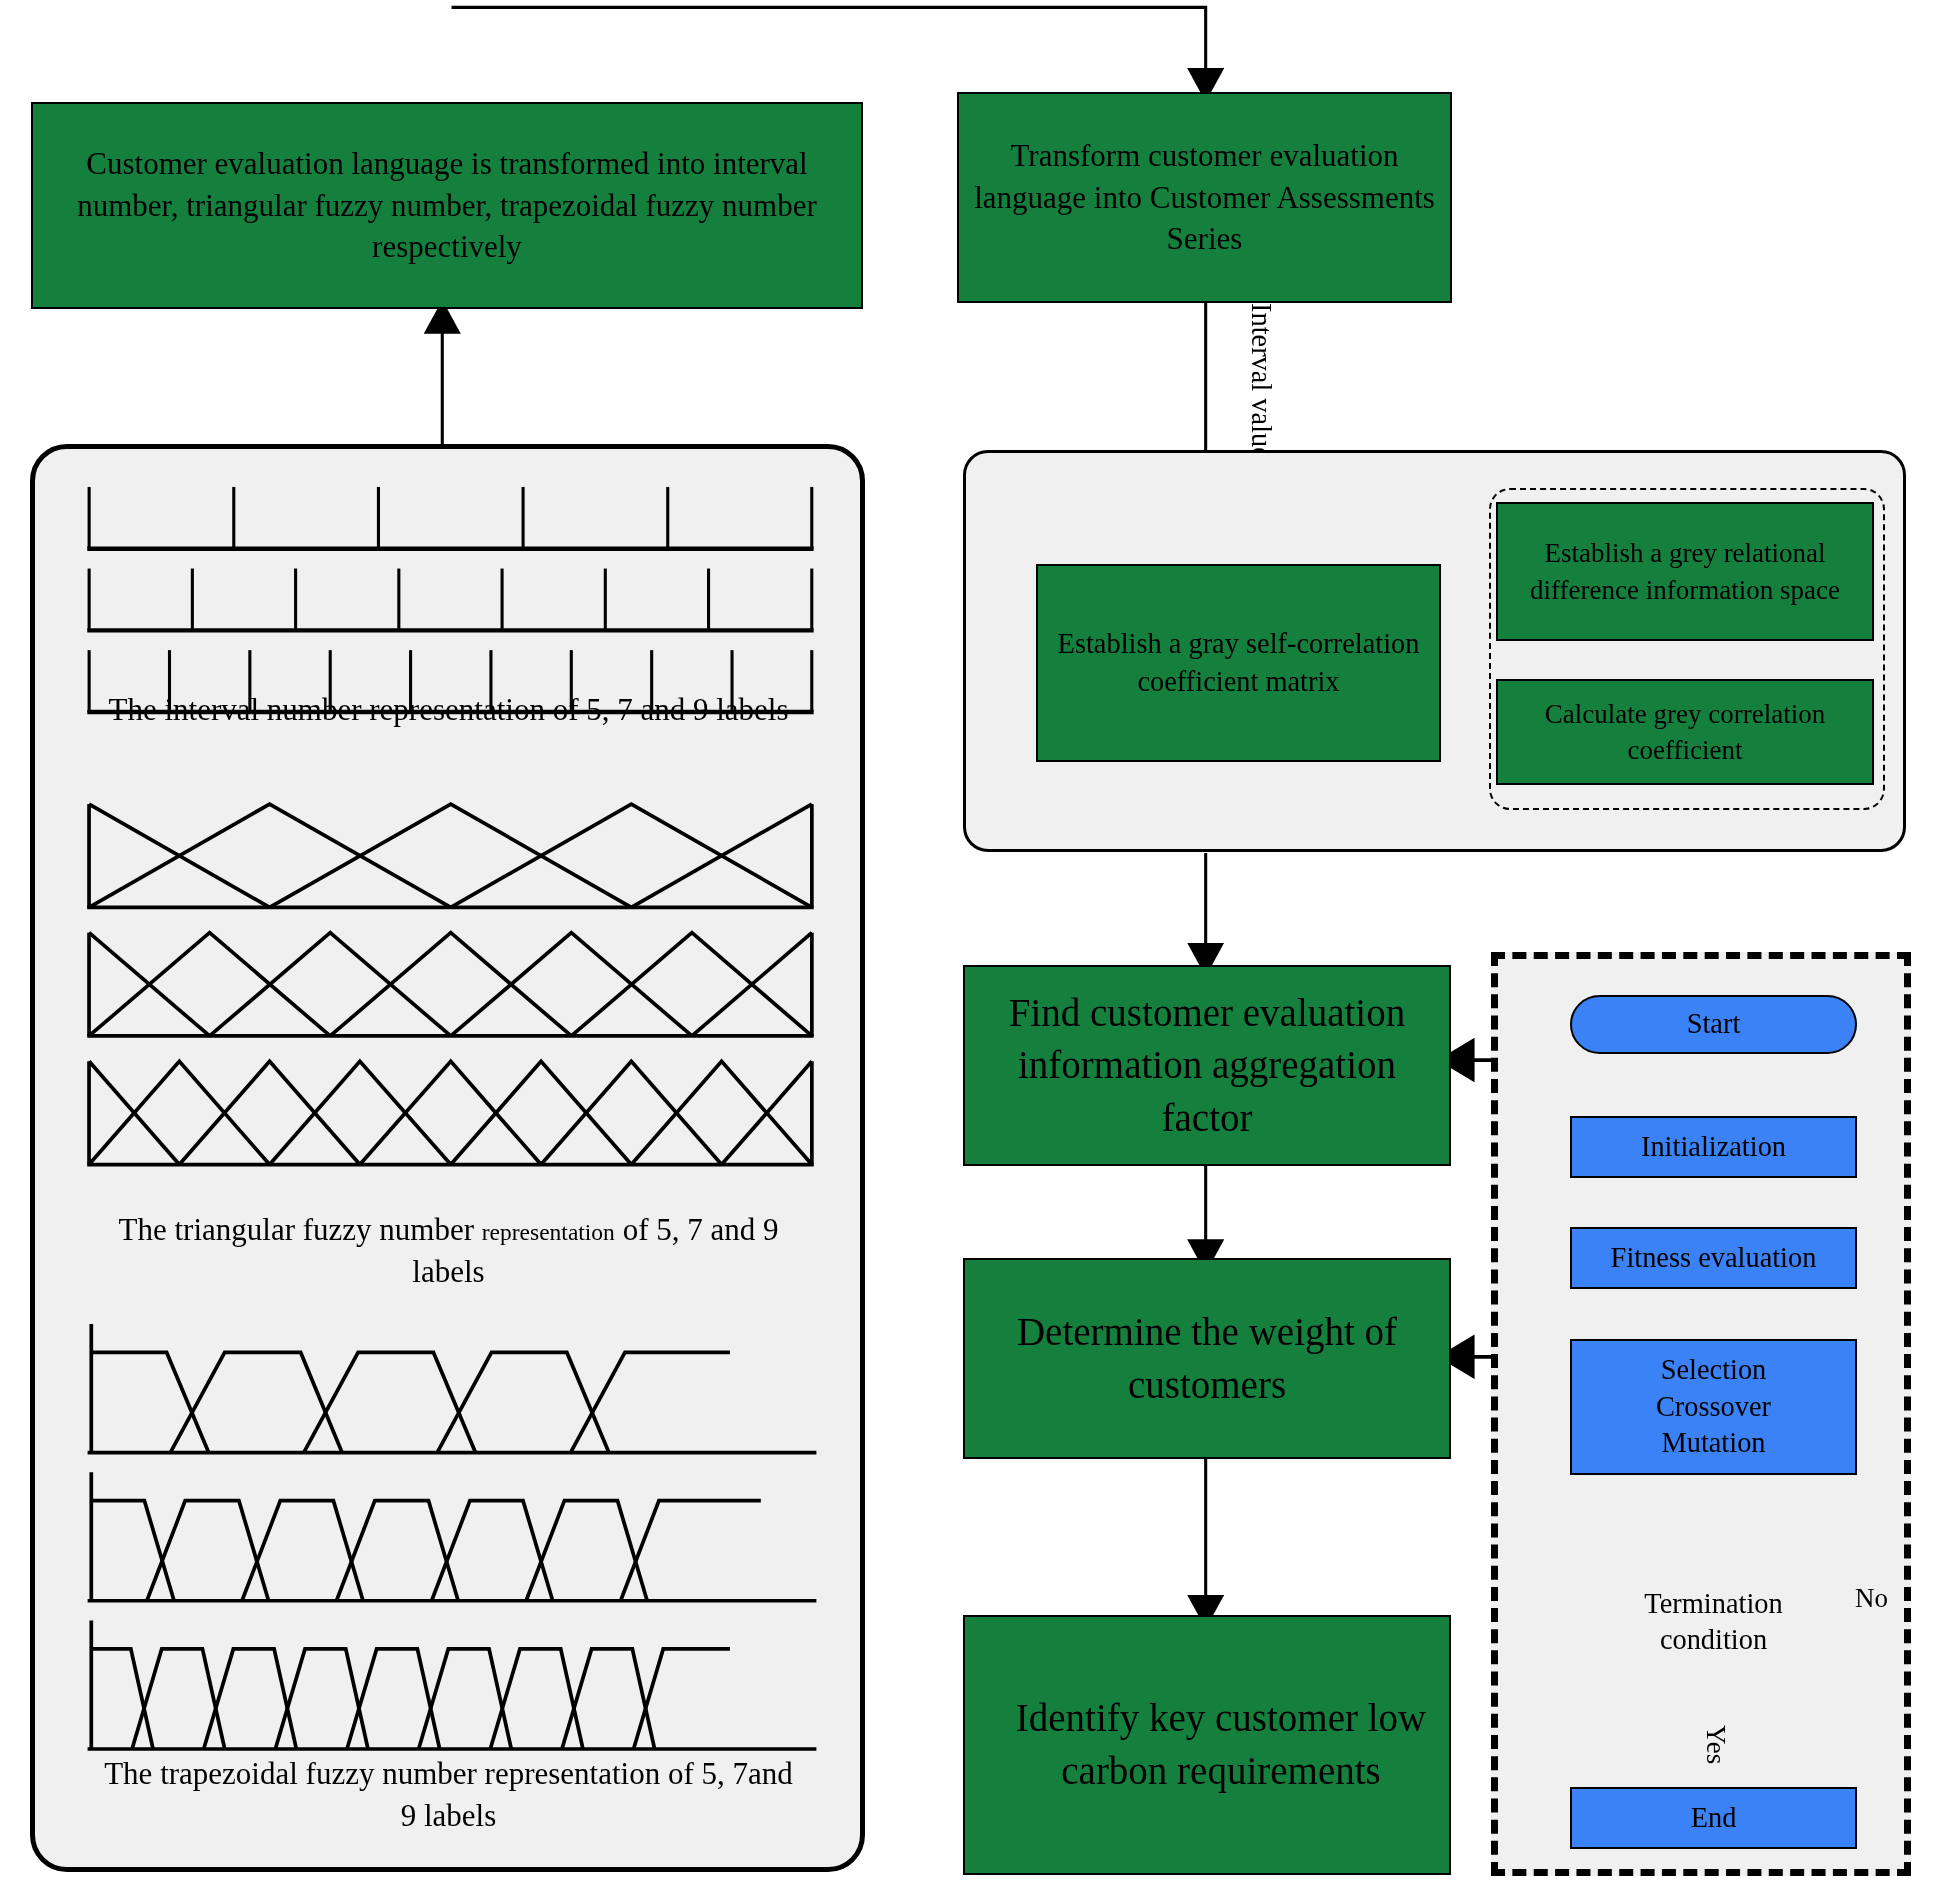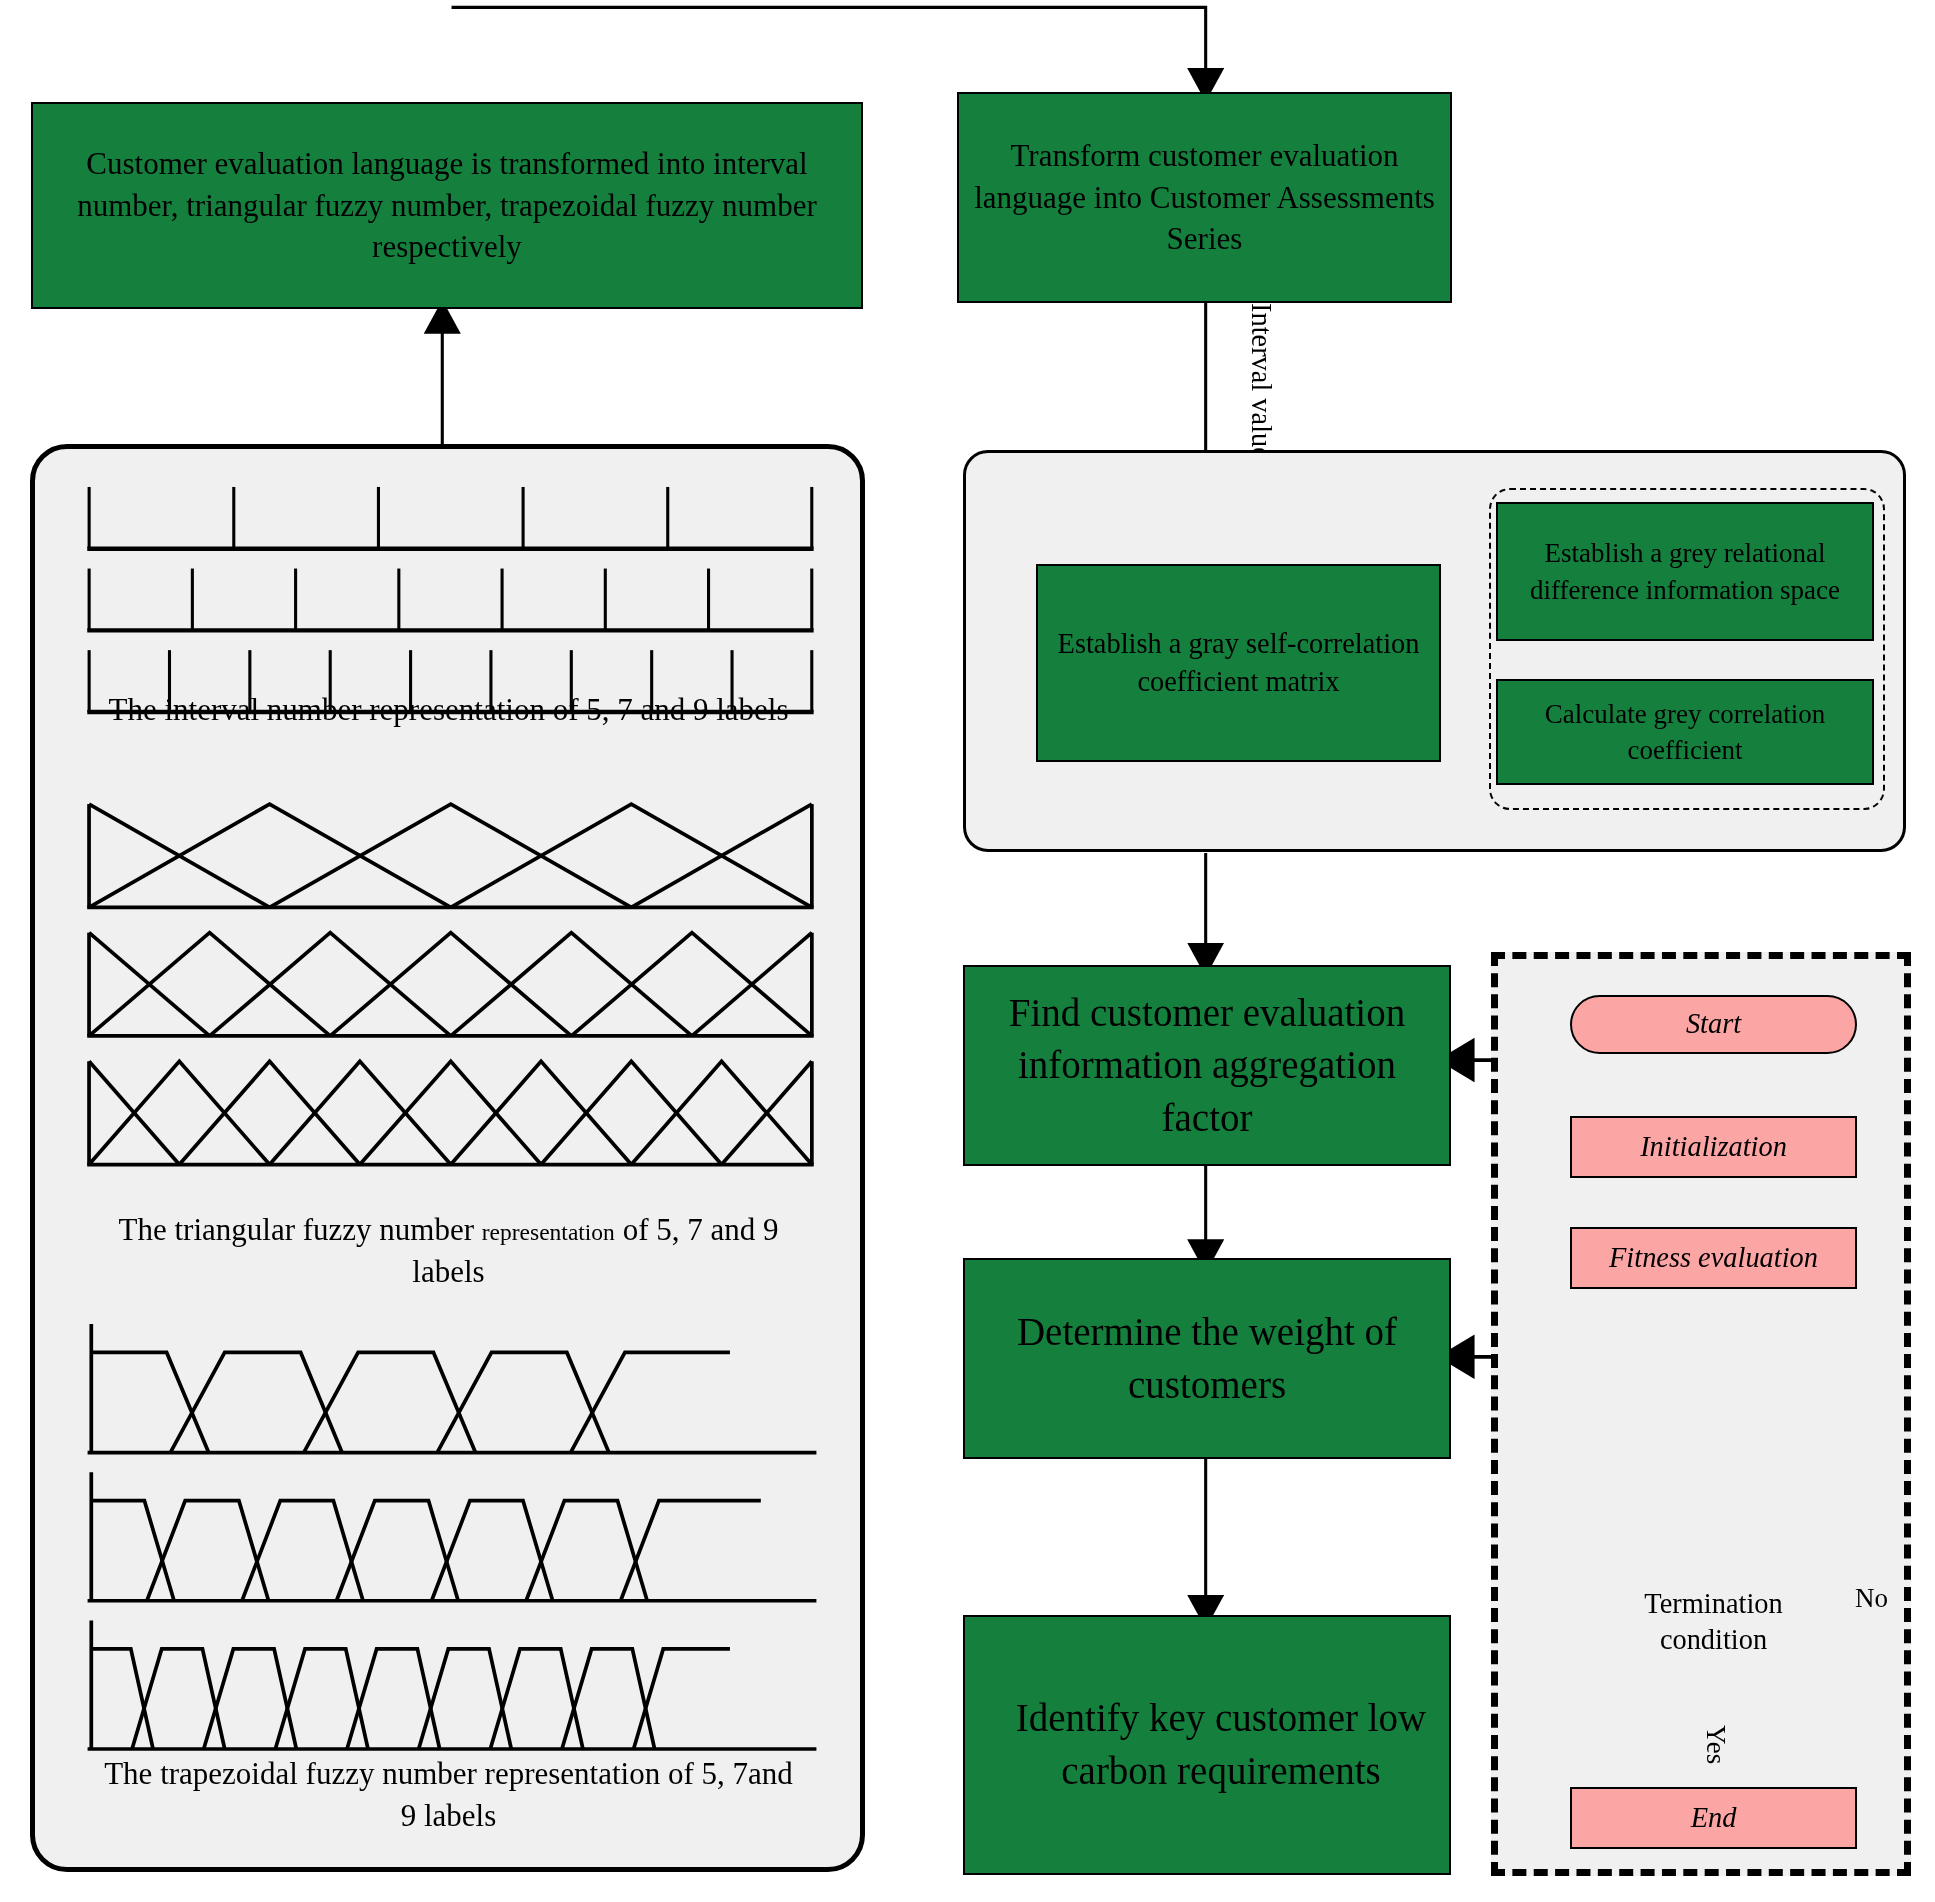--- a/index.html
+++ b/index.html
@@ -20,9 +20,9 @@
   .fs-44{font-size:27px;}
 
   
-  .wbox{position:absolute;background:#fca5a5;border:2.5px solid #000;
+  .wbox{position:absolute;background:#3b82f6;border:2.5px solid #000;
         display:flex;align-items:center;justify-content:center;
-        text-align:center;line-height:1.3;box-sizing:border-box;font-size:28.4px;font-style:italic;}
+        text-align:center;line-height:1.3;box-sizing:border-box;font-size:28.4px;}
 
   .stadium{border-radius:6182px;}
 

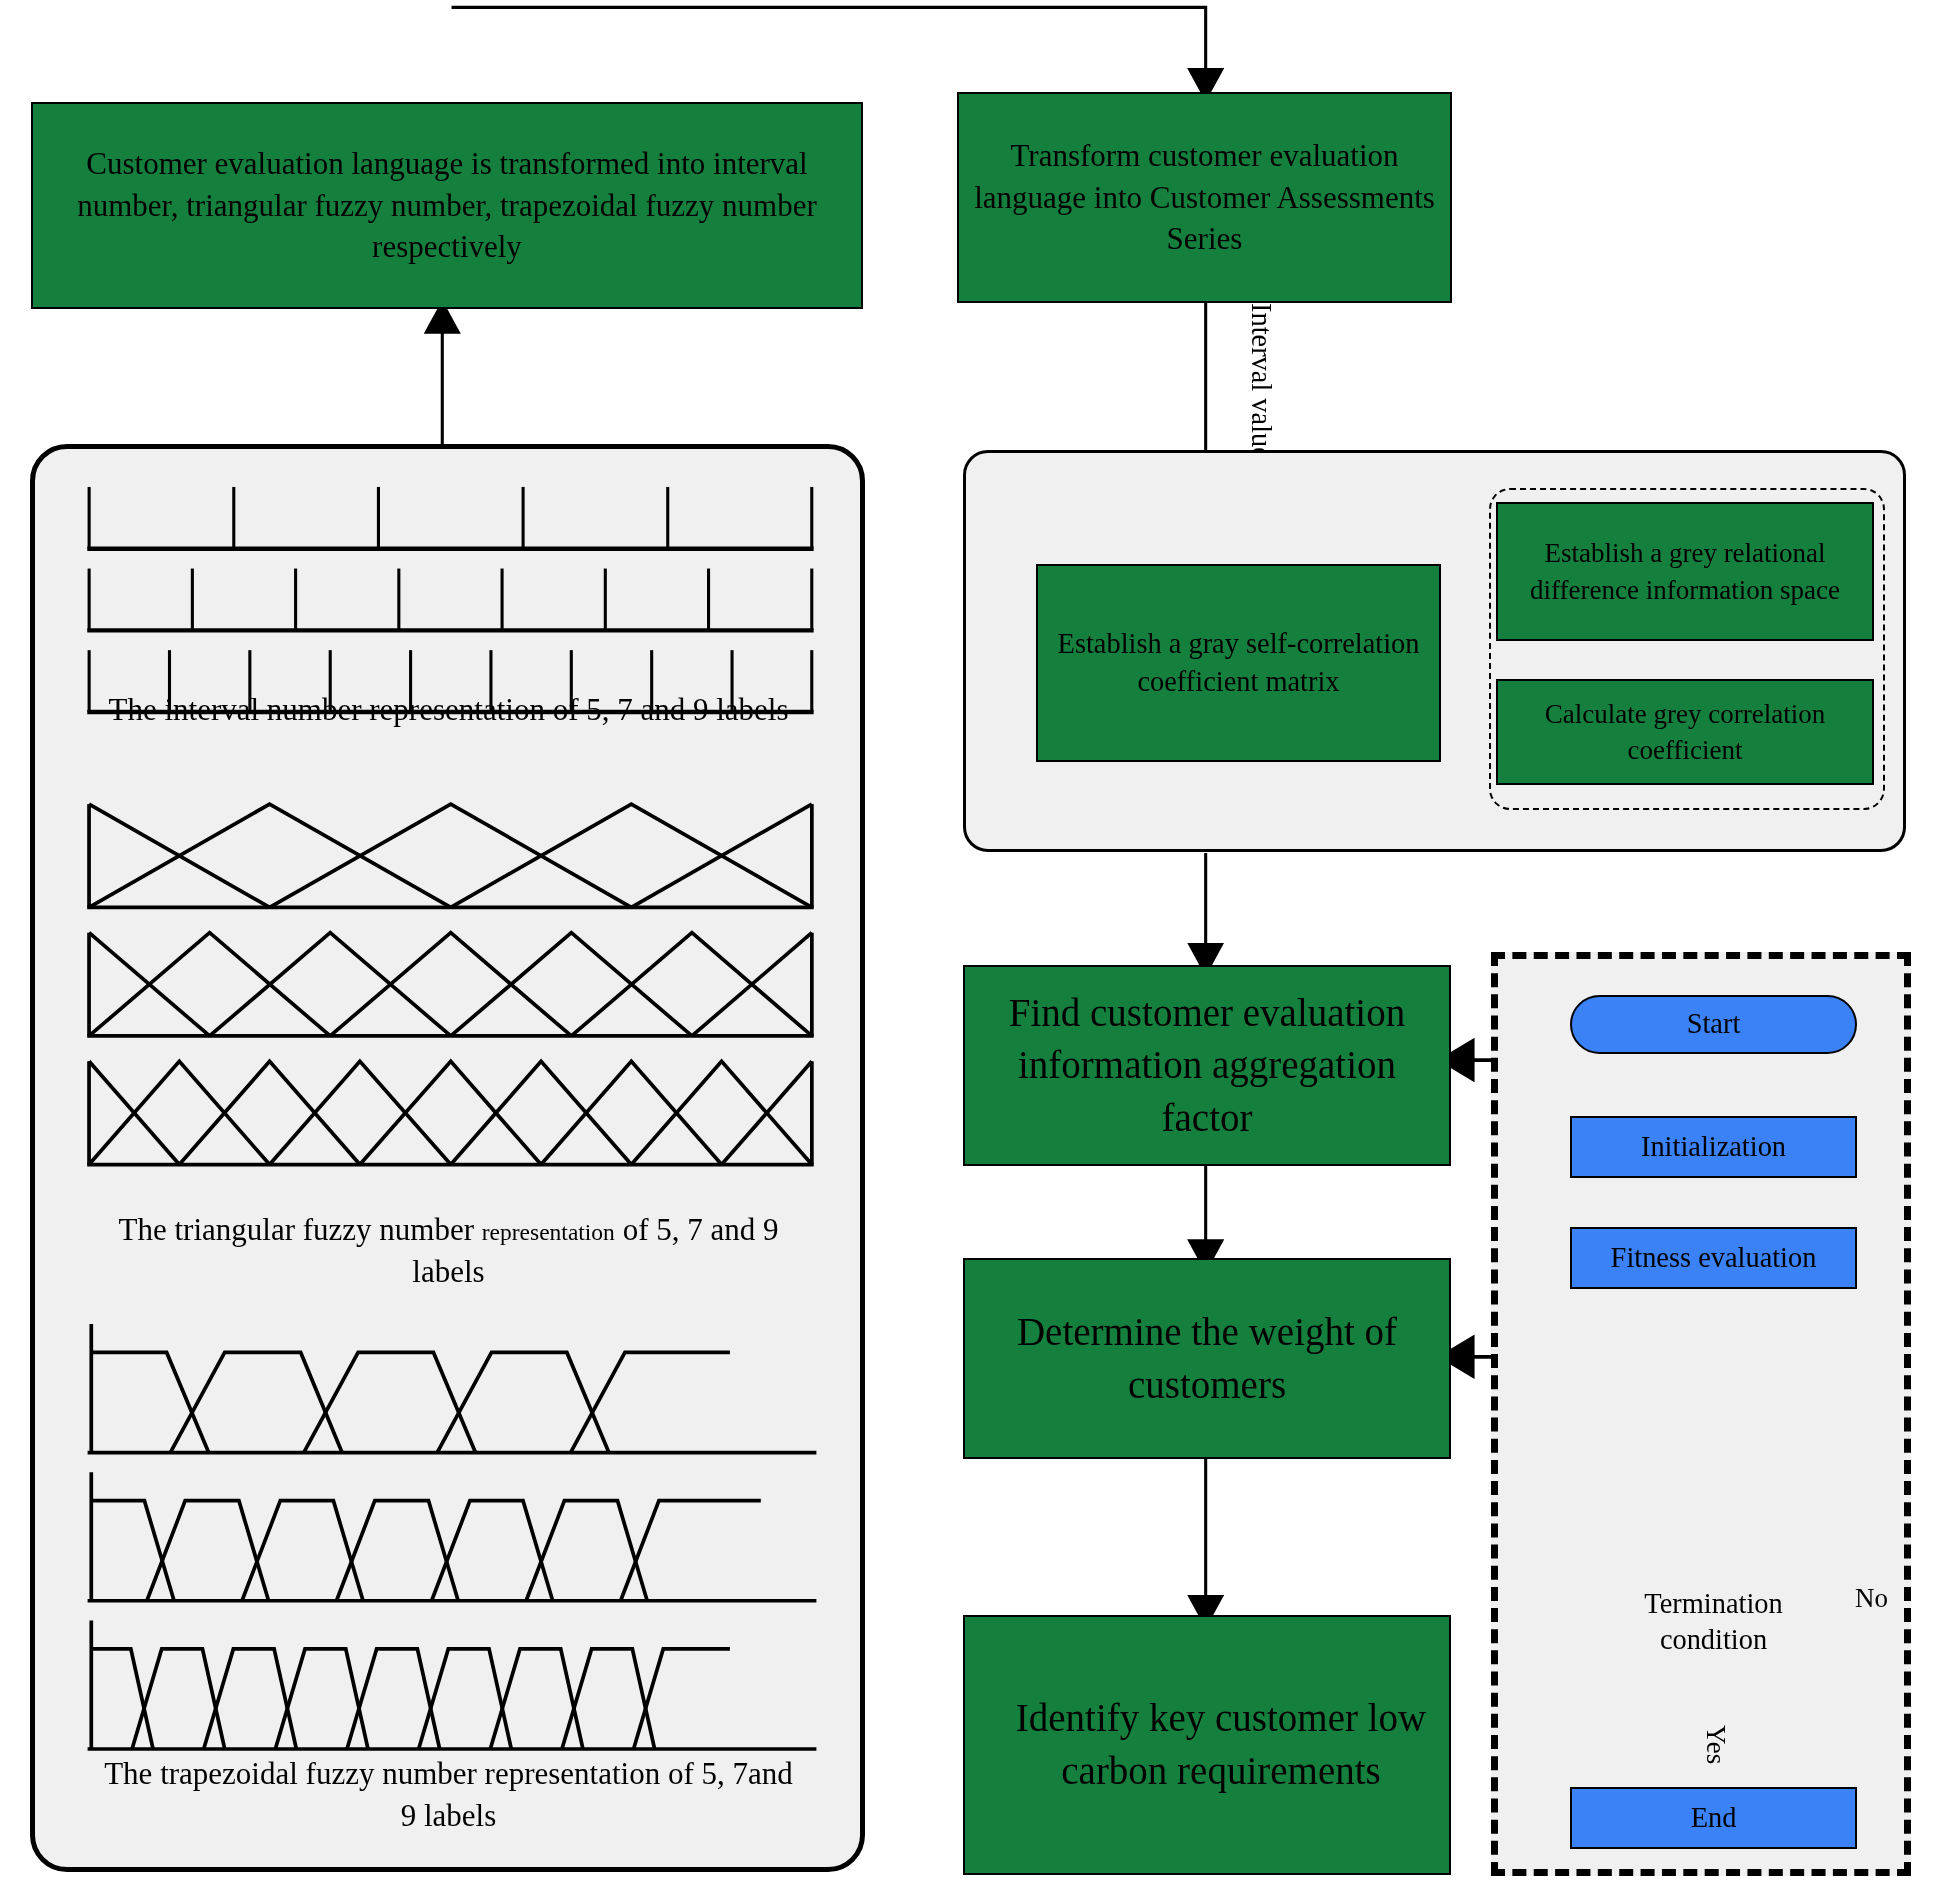--- a/index.html
+++ b/index.html
@@ -281,6 +281,11 @@
     <span>Fitness evaluation</span>
   </div>
 
+  <div class="wbox" style="left:1570px;top:1339px;width:287px;height:136px;flex-direction:column;">
+    <span>Selection</span>
+    <span>Crossover</span>
+    <span>Mutation</span>
+  </div>
 
   <div style="position:absolute;left:1590px;top:1578px;width:247px;height:87px;
               display:flex;flex-direction:column;align-items:center;justify-content:center;

